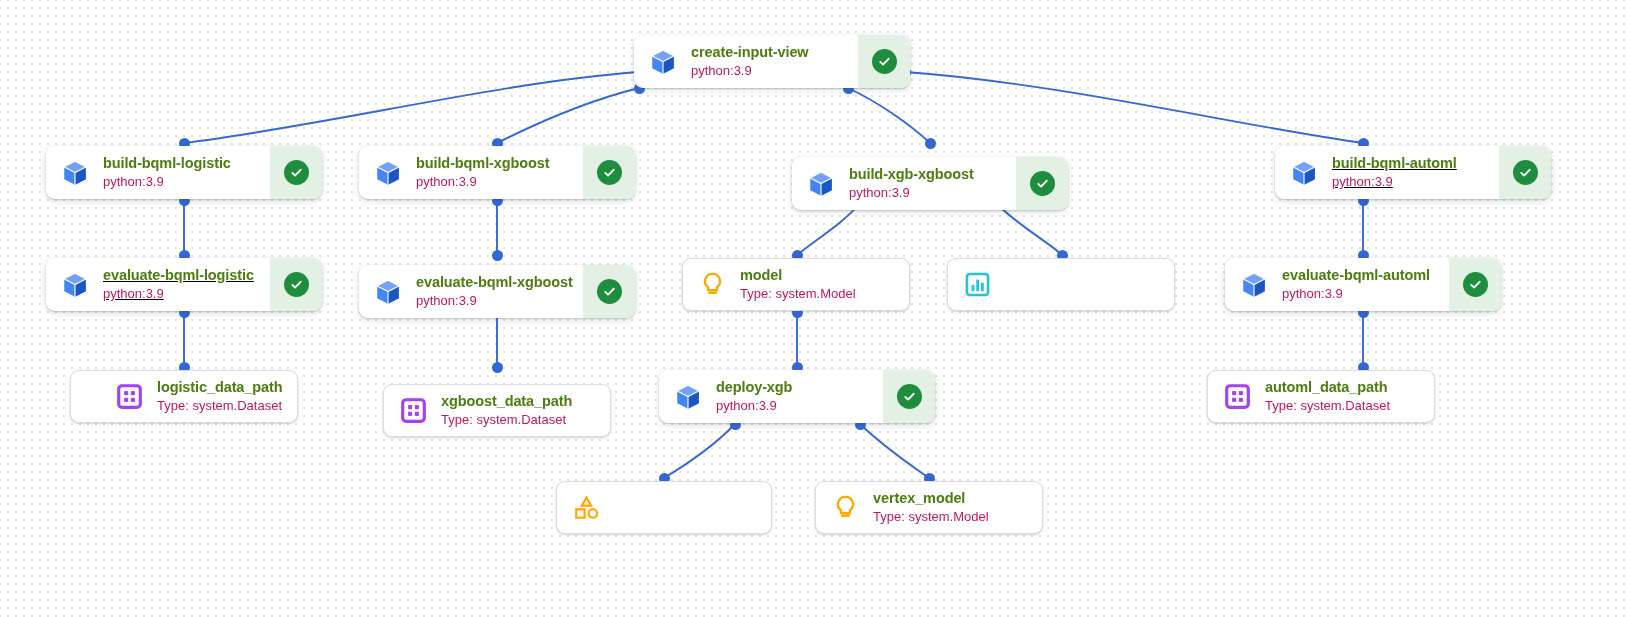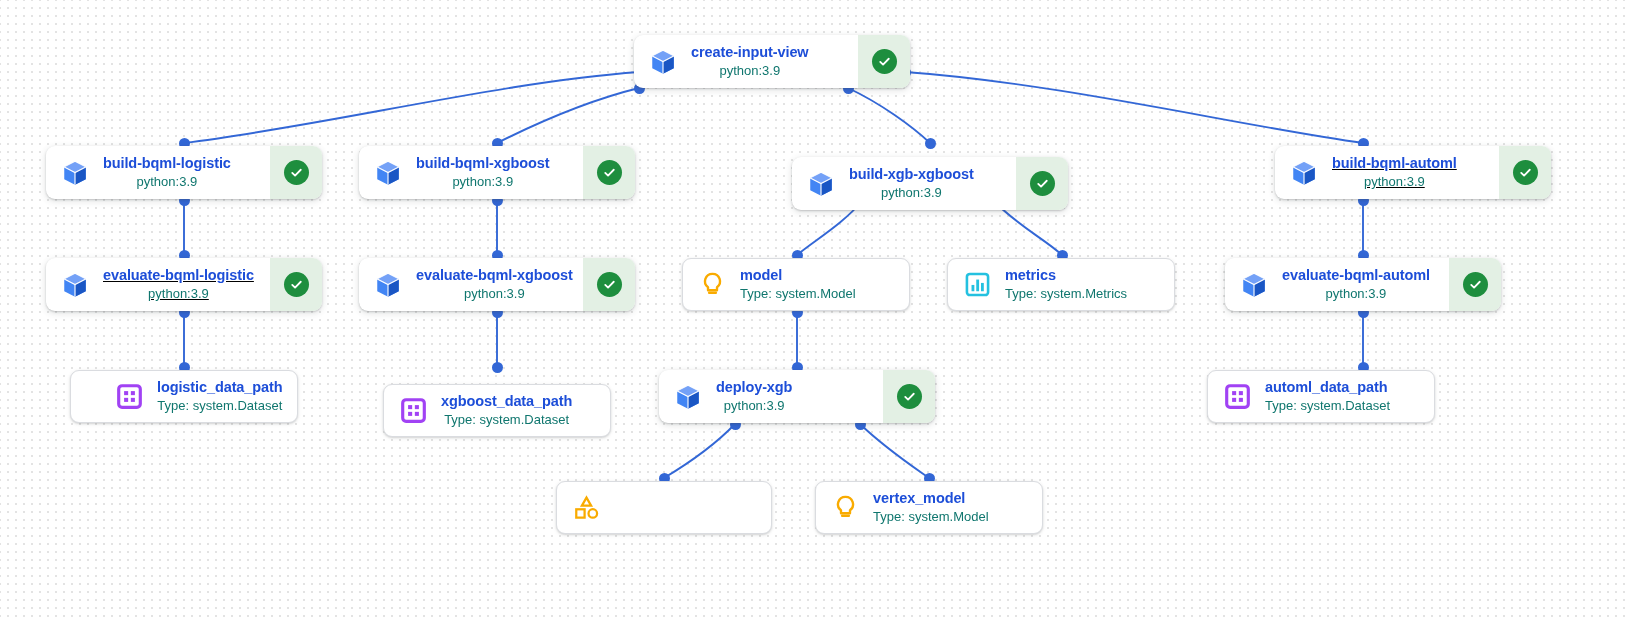--- a/index.html
+++ b/index.html
@@ -64,7 +64,7 @@
   .node-title {
     font-size: 14.5px;
     font-weight: bold;
-    color: #1d4ed8;
+    color: #4d7c0f;
     letter-spacing: -0.1px;
     line-height: 17px;
     white-space: nowrap;

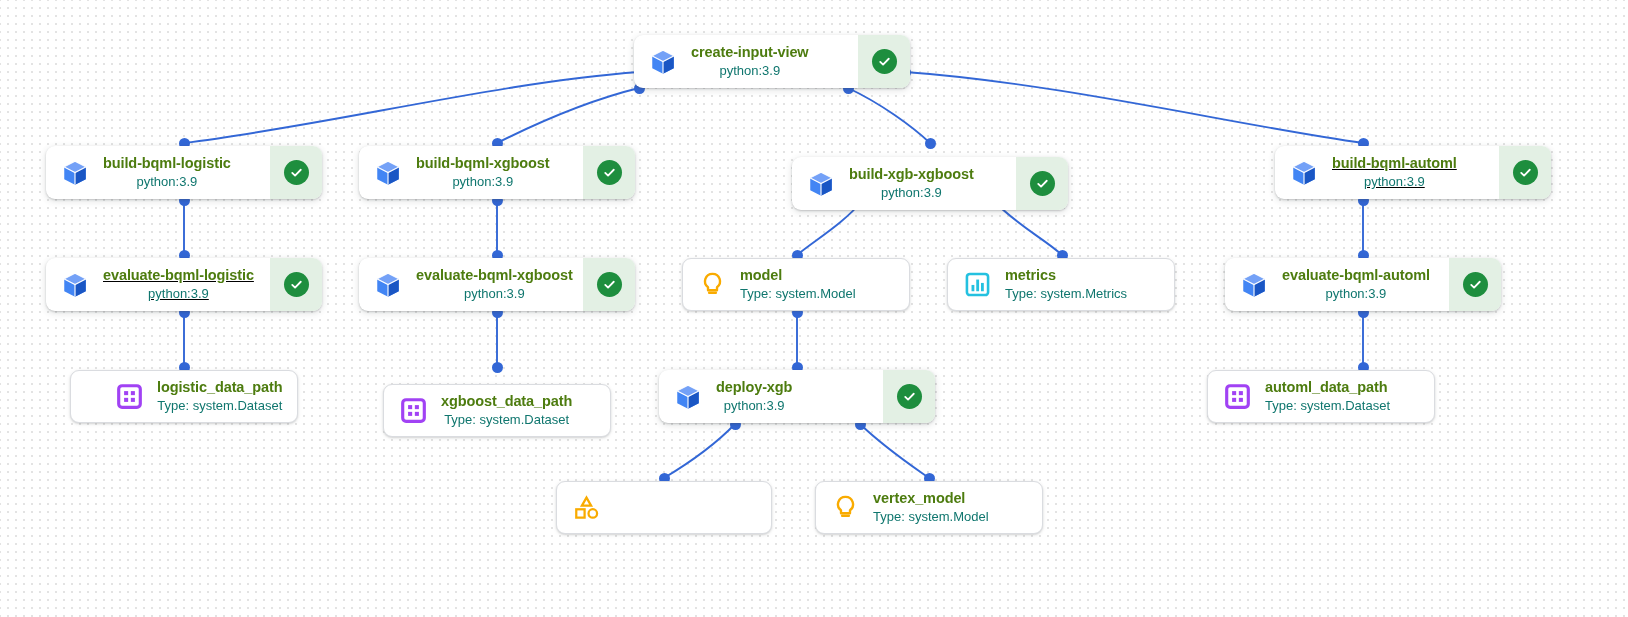--- a/index.html
+++ b/index.html
@@ -71,11 +71,10 @@
   }
   .node-sub {
     font-size: 13px;
-    color: #0f766e;
+    color: #be185d;
     line-height: 16px;
     margin-top: 2px;
     white-space: nowrap;
-    text-align: center;
   }
   .status-cell {
     flex: 0 0 auto;

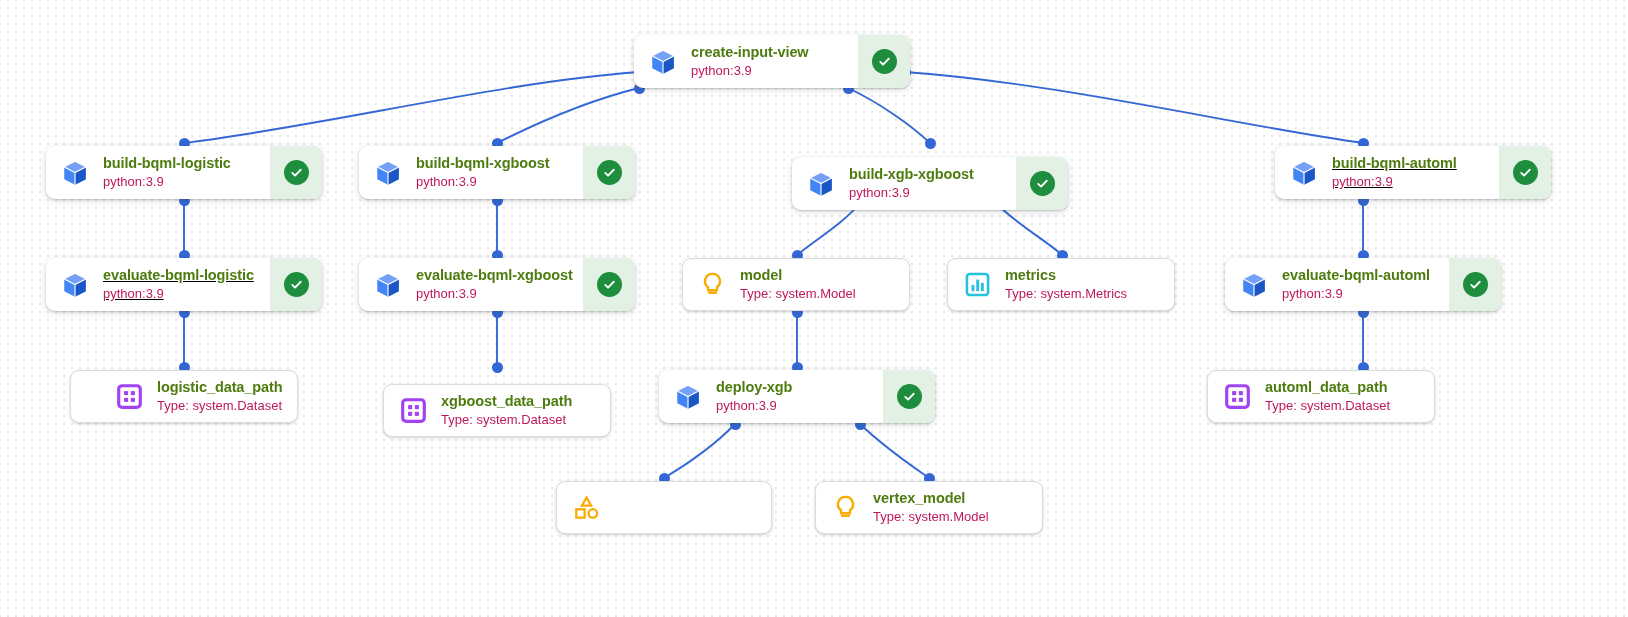--- a/index.html
+++ b/index.html
@@ -301,7 +301,7 @@
           </span>
         </div>
       </div>
-      <div class="node" style="left: 359px; top: 258px; width: 276px; height: 53px;">
+      <div class="node" style="left: 359px; top: 265px; width: 276px; height: 53px;">
         <div class="node-body">
           <span class="node-icon">
             <svg width="30" height="30" viewBox="0 0 24 24">

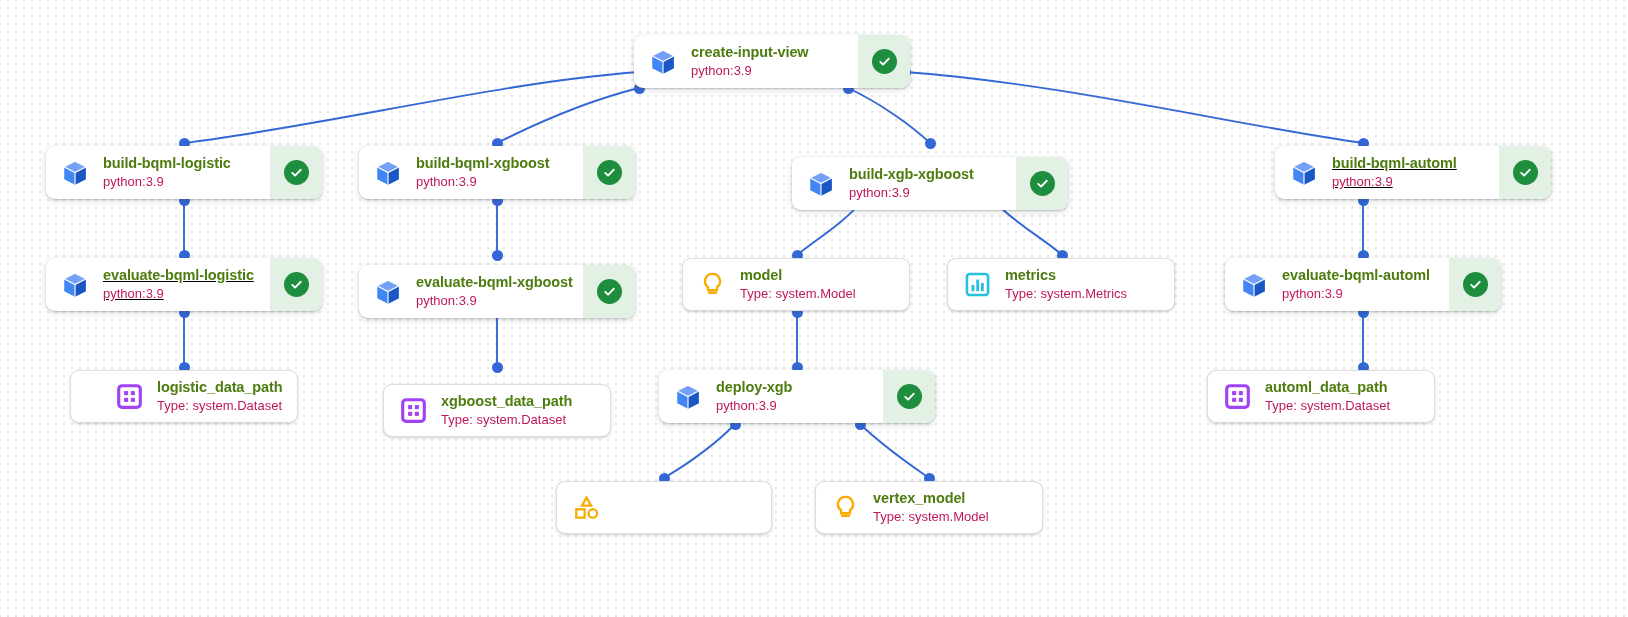--- a/index.html
+++ b/index.html
@@ -349,10 +349,6 @@
               <rect x="15.1" y="10.6" width="2.5" height="7.4" fill="#24c1e0"></rect>
             </svg>
           </span>
-          <span class="node-text">
-            <span class="node-title">metrics</span>
-            <span class="node-sub">Type: system.Metrics</span>
-          </span>
         </div>
       </div>
       <div class="node" style="left: 1225px; top: 258px; width: 276px; height: 53px;">

